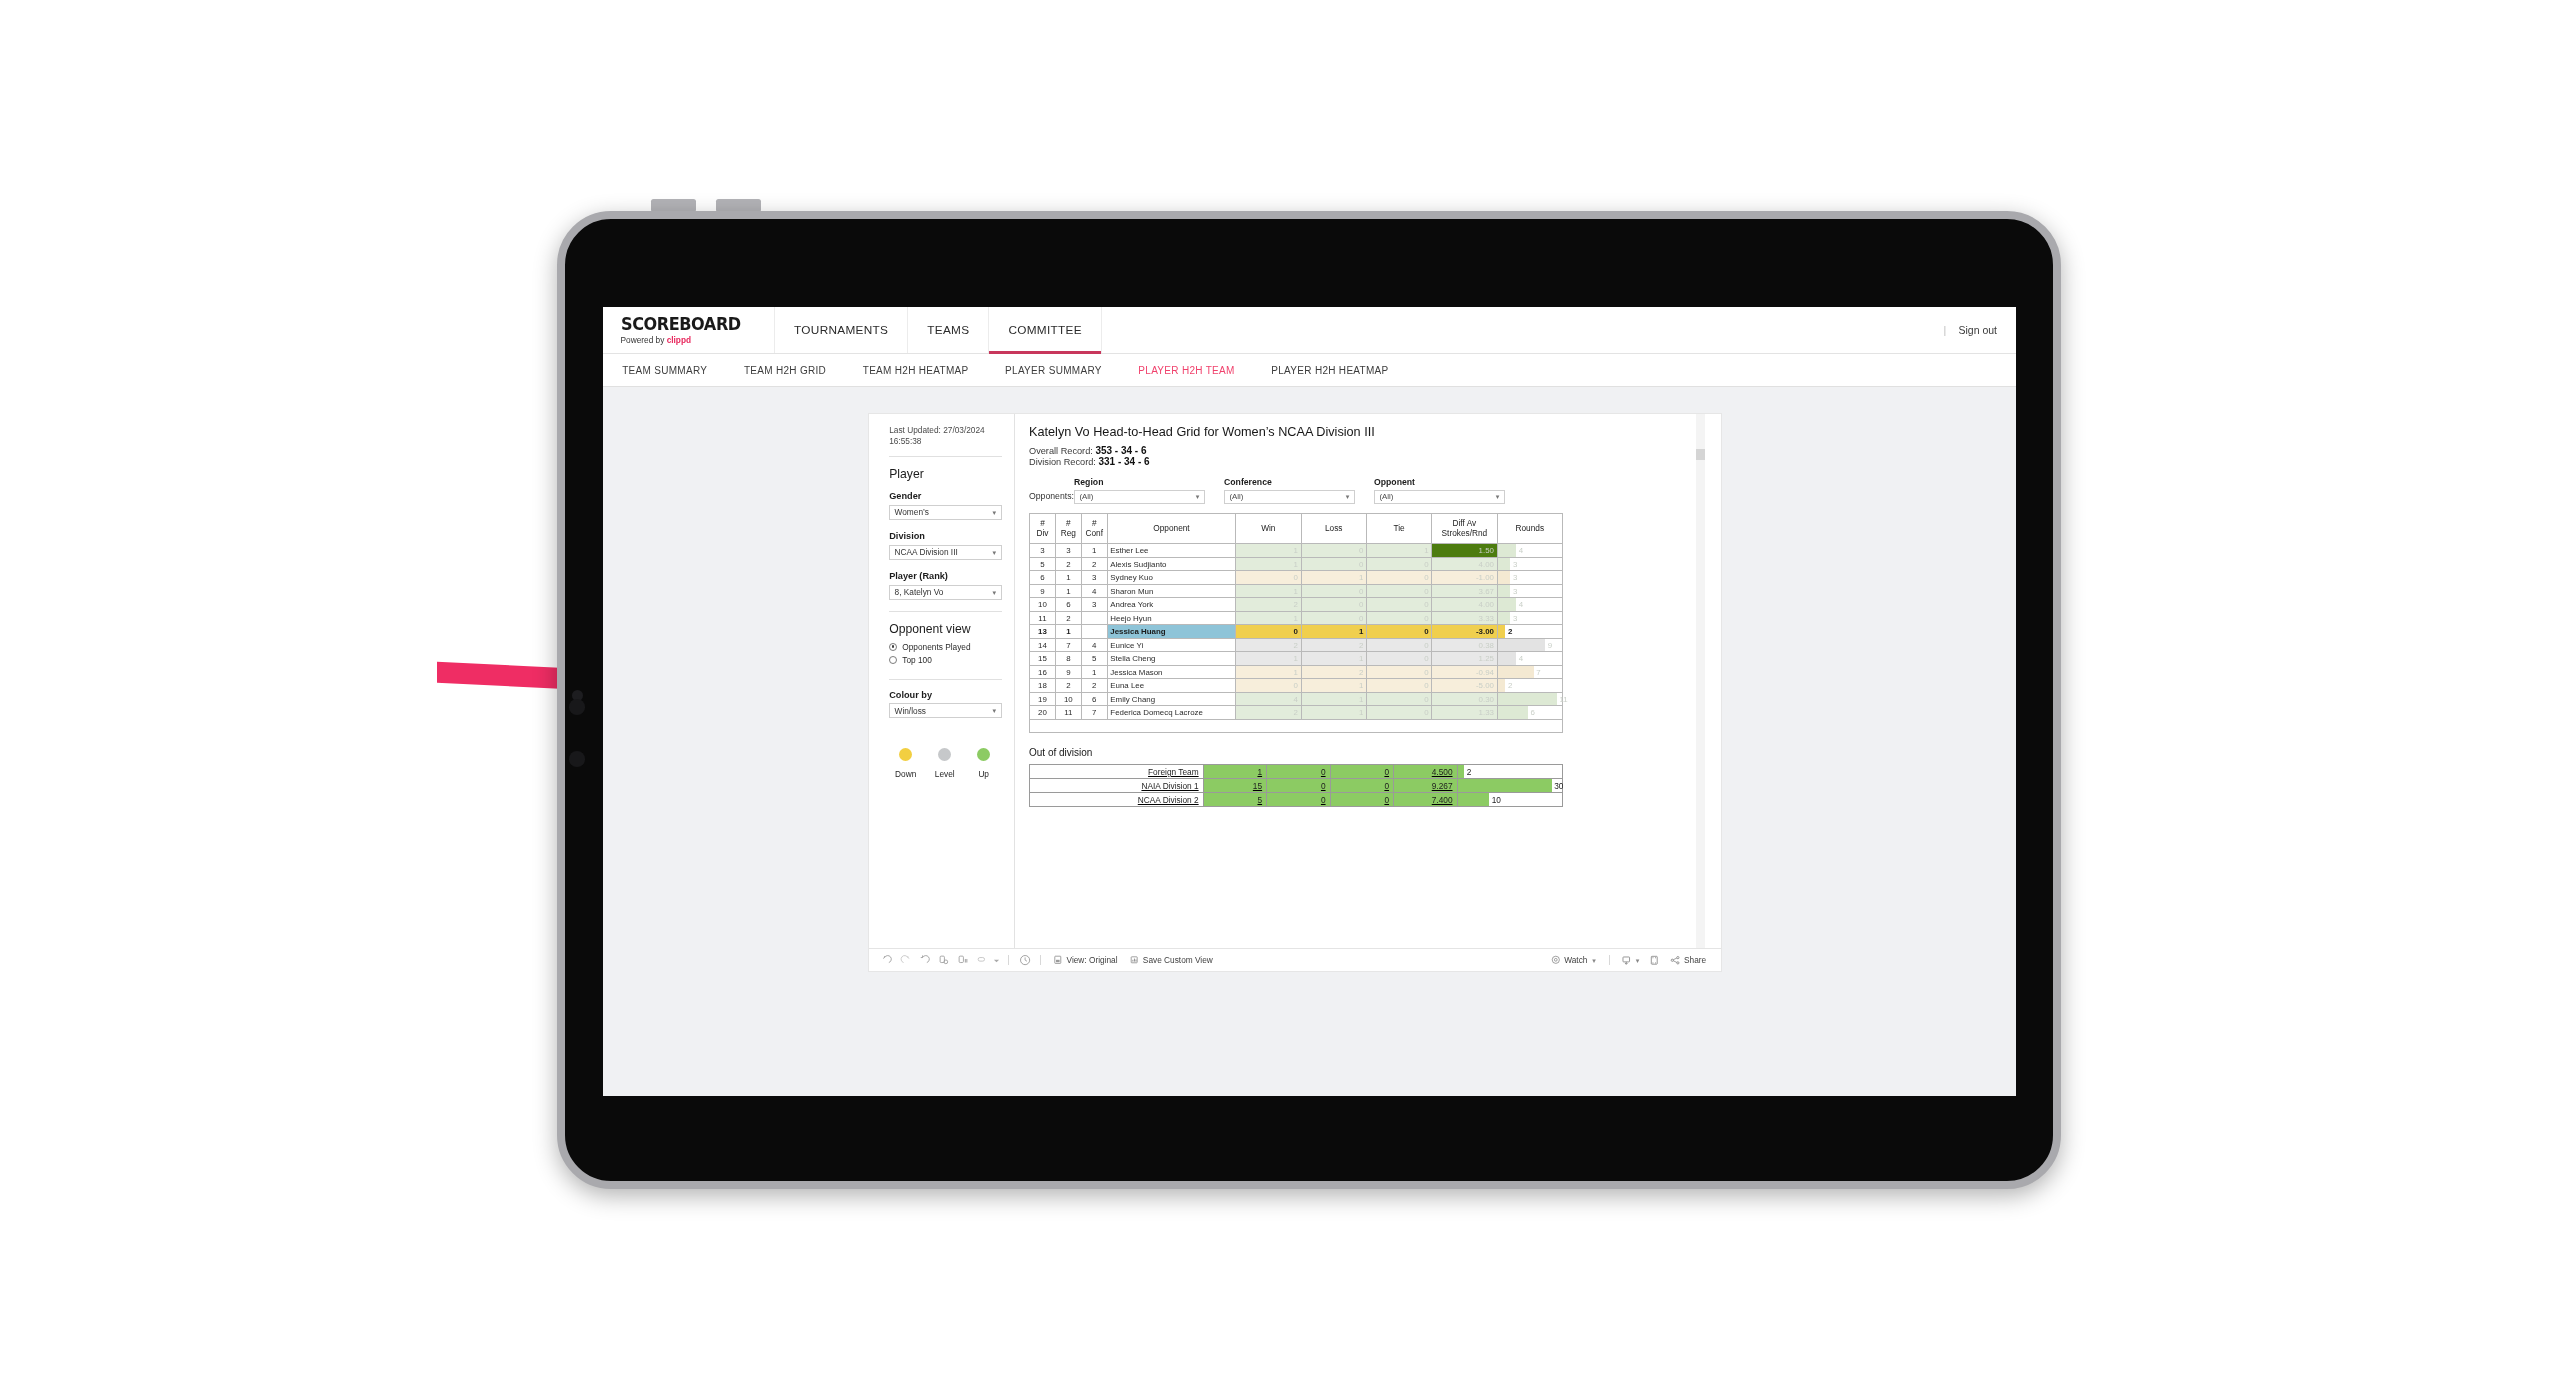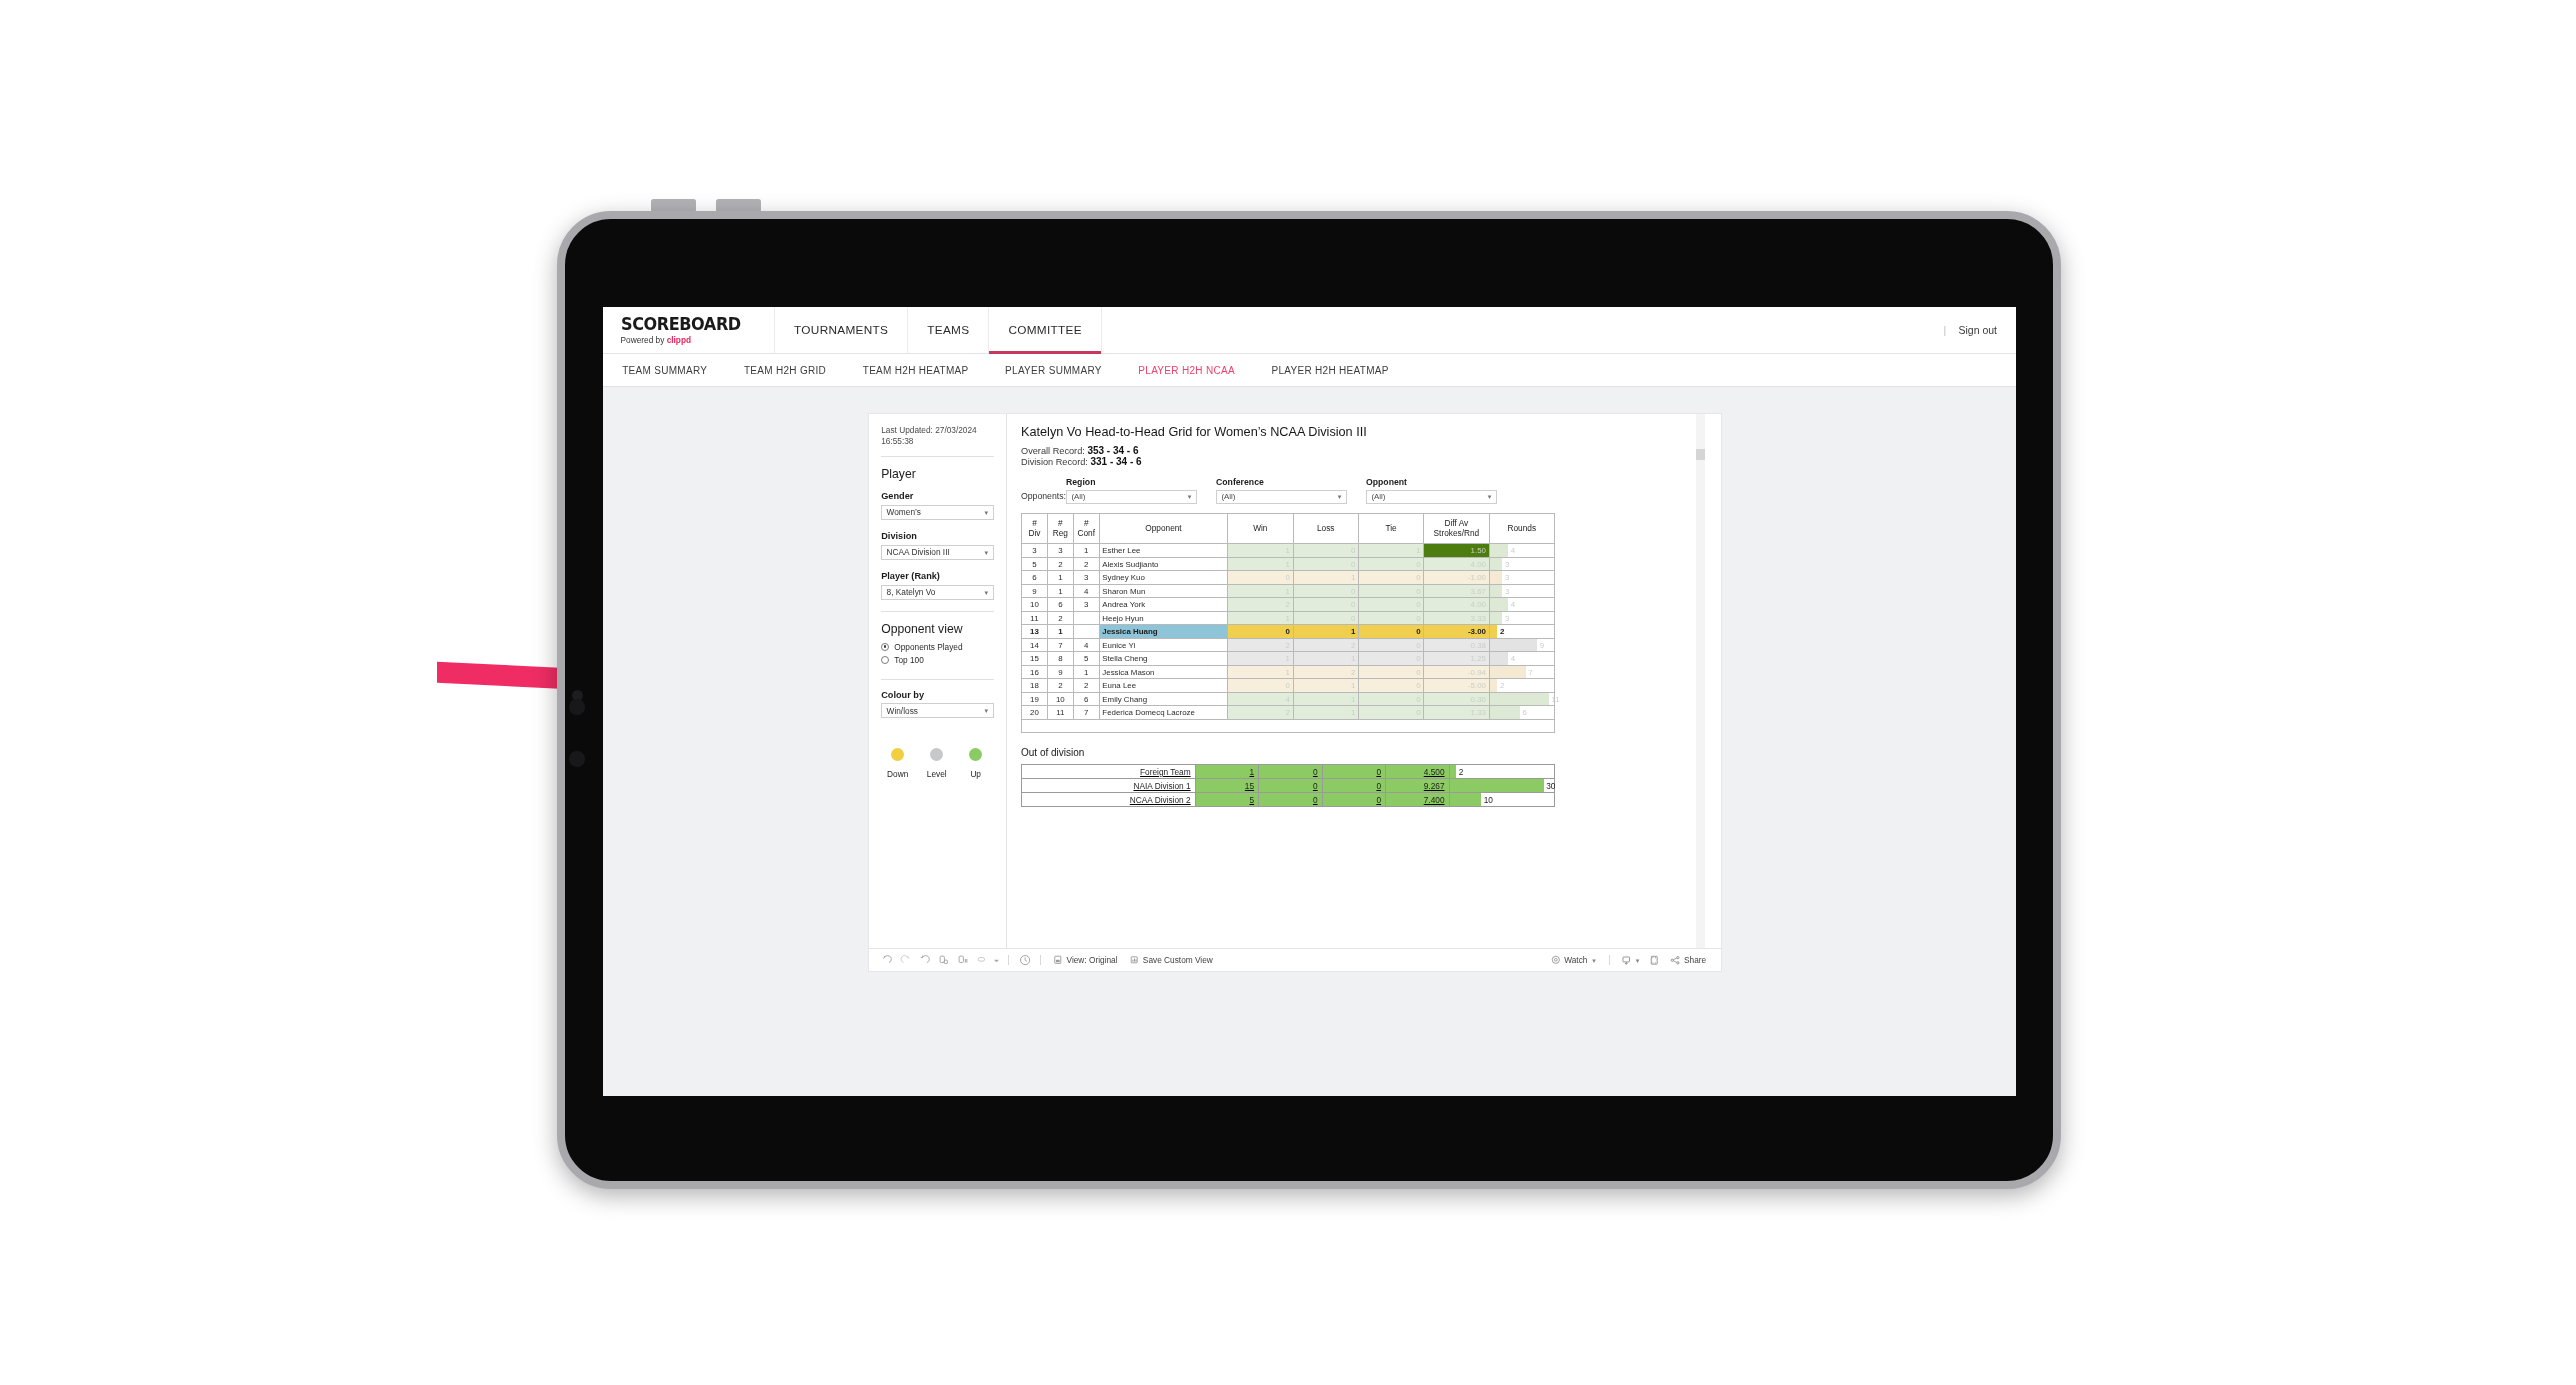--- a/index.html
+++ b/index.html
@@ -271,7 +271,7 @@
       <div class="subitem">TEAM H2H GRID</div>
       <div class="subitem">TEAM H2H HEATMAP</div>
       <div class="subitem">PLAYER SUMMARY</div>
-      <div class="subitem active">PLAYER H2H NCAA</div>
+      <div class="subitem active">PLAYER H2H TEAM</div>
       <div class="subitem">PLAYER H2H HEATMAP</div>
     </div>
 

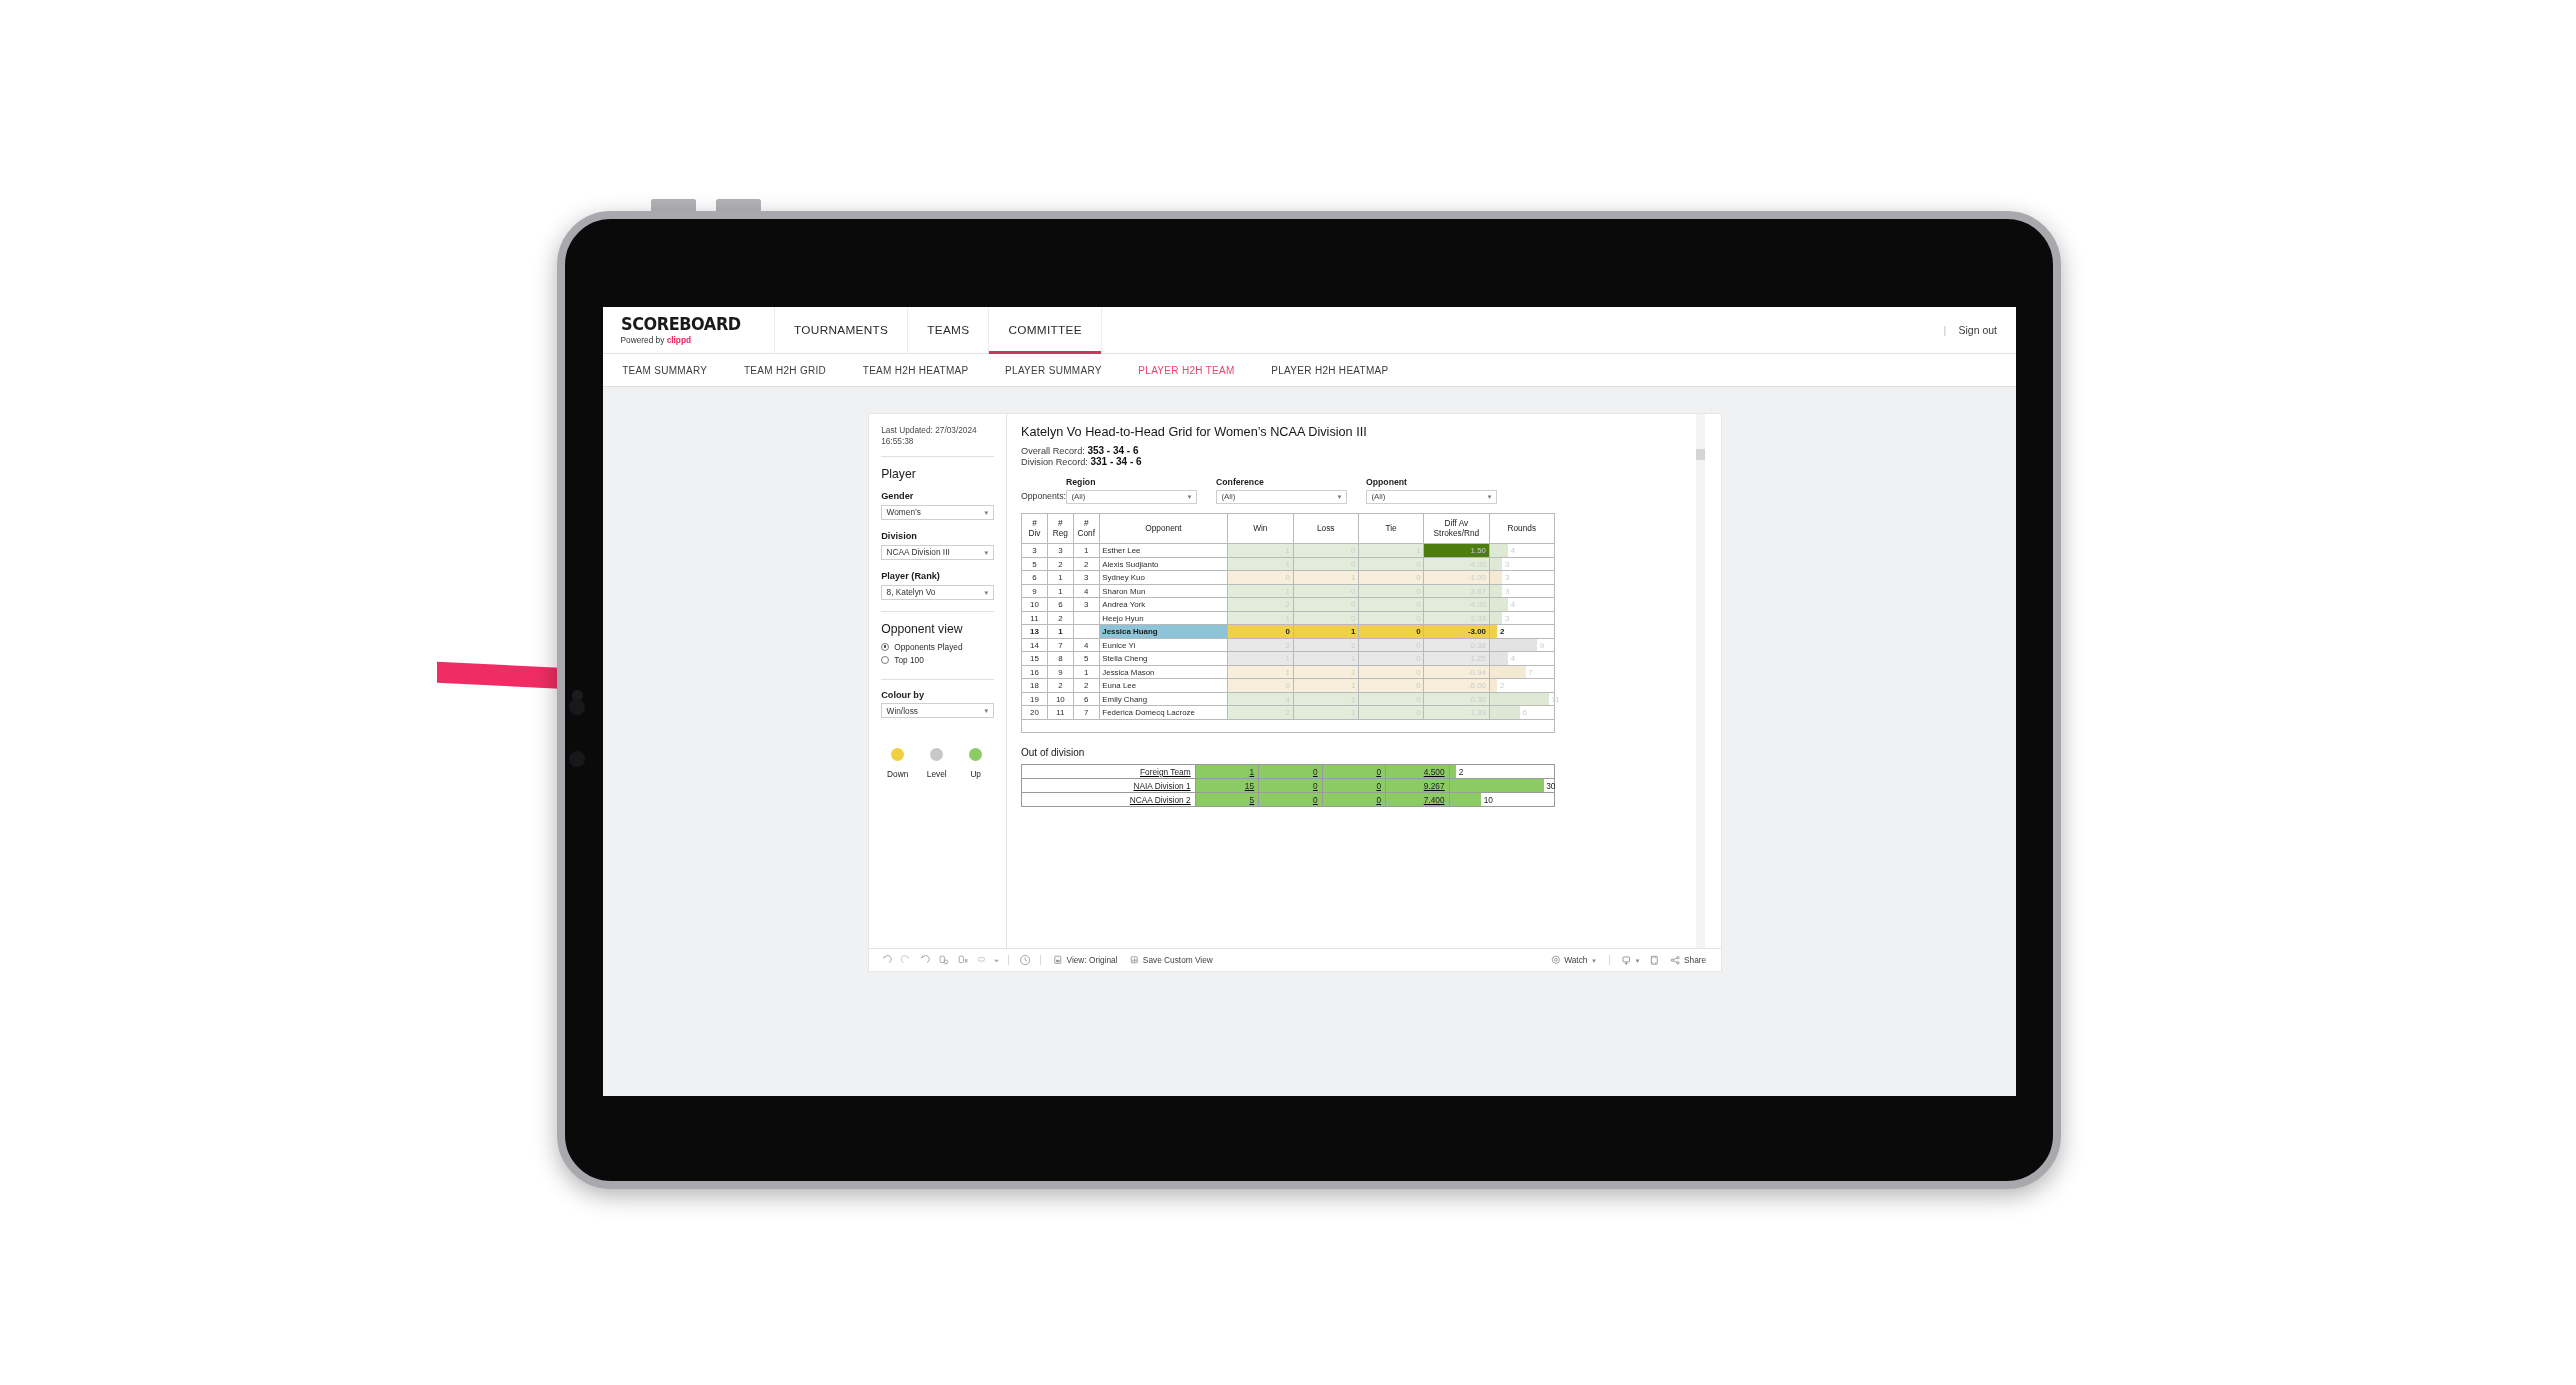--- a/index.html
+++ b/index.html
@@ -122,7 +122,7 @@
     border: 0.9px solid #e6e6e6;
     display: flex; flex-direction: column;
   }
-  .viz-inner { display: flex; flex: 1; min-height: 0; }
+  .viz-inner { display: flex; flex: 1; min-height: 0; padding-left: 8px; }
 
   
   .pane {

